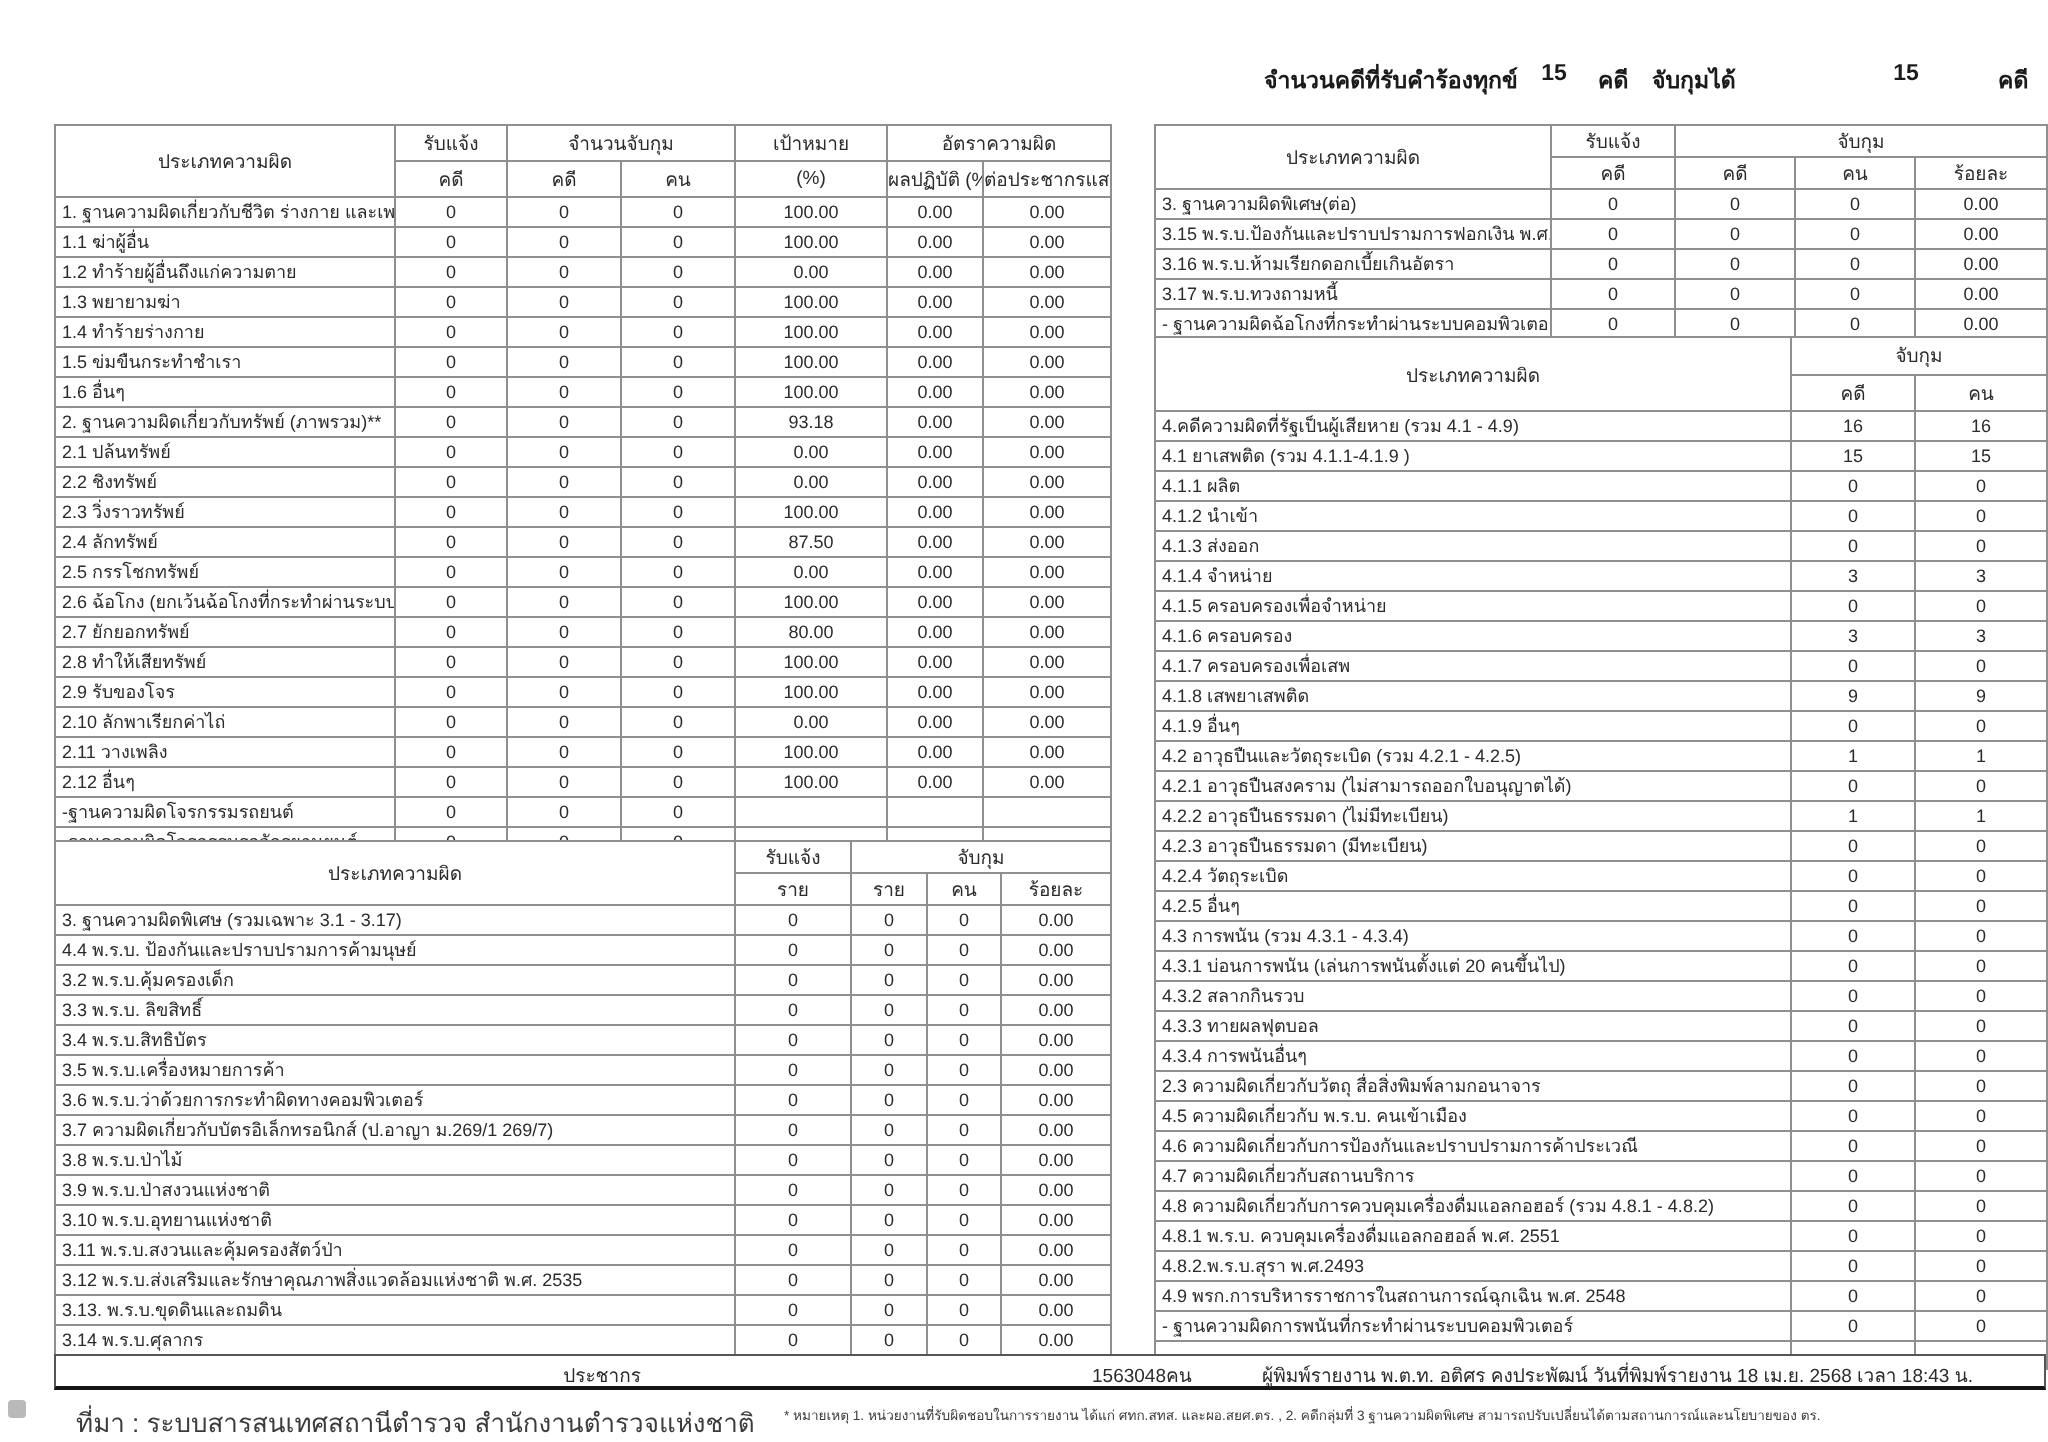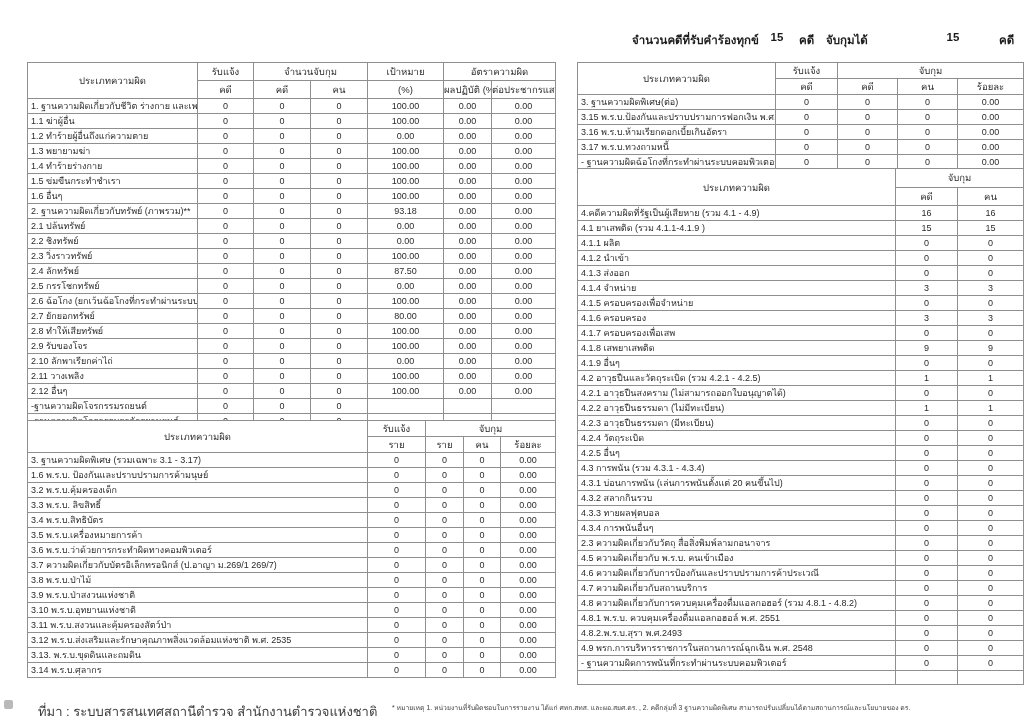--- a/index.html
+++ b/index.html
@@ -337,7 +337,7 @@
         </tr>
 
         <tr>
-          <td class="cat">1.6 พ.ร.บ. ป้องกันและปราบปรามการค้ามนุษย์</td>
+          <td class="cat">4.4 พ.ร.บ. ป้องกันและปราบปรามการค้ามนุษย์</td>
           <td>0</td>
           <td>0</td>
           <td>0</td>

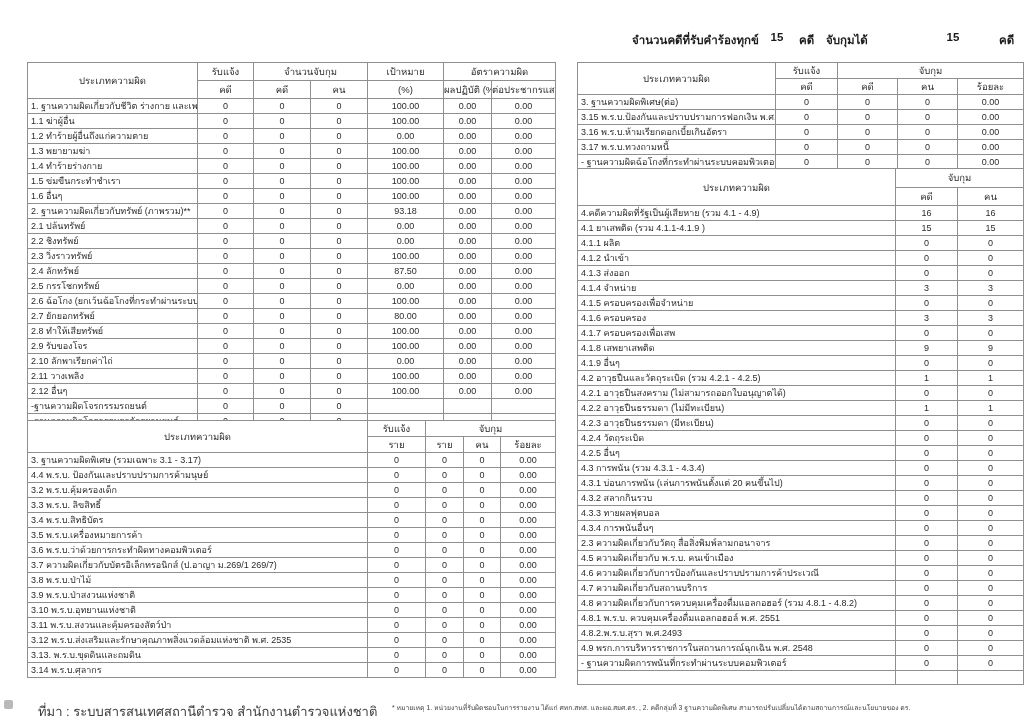--- a/index.html
+++ b/index.html
@@ -727,6 +727,11 @@
       </tbody>
   </table>
 
+  <div class="bottomrow">
+    <span class="pop-label">ประชากร</span>
+    <span class="pop-value">1563048คน</span>
+    <span class="printed-by">ผู้พิมพ์รายงาน พ.ต.ท. อติศร คงประพัฒน์ วันที่พิมพ์รายงาน 18 เม.ย. 2568  เวลา 18:43 น.</span>
+  </div>
 
   <span class="src-icon"></span>
   <span class="foot" style="left:38px; top:701px">ที่มา : ระบบสารสนเทศสถานีตำรวจ  สำนักงานตำรวจแห่งชาติ</span>

